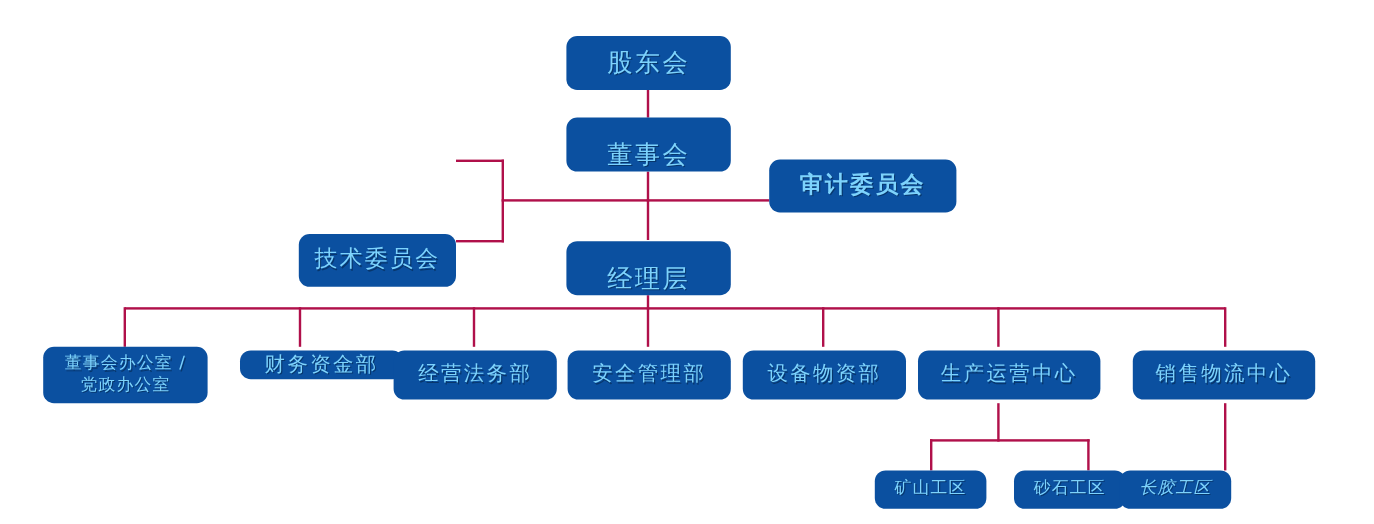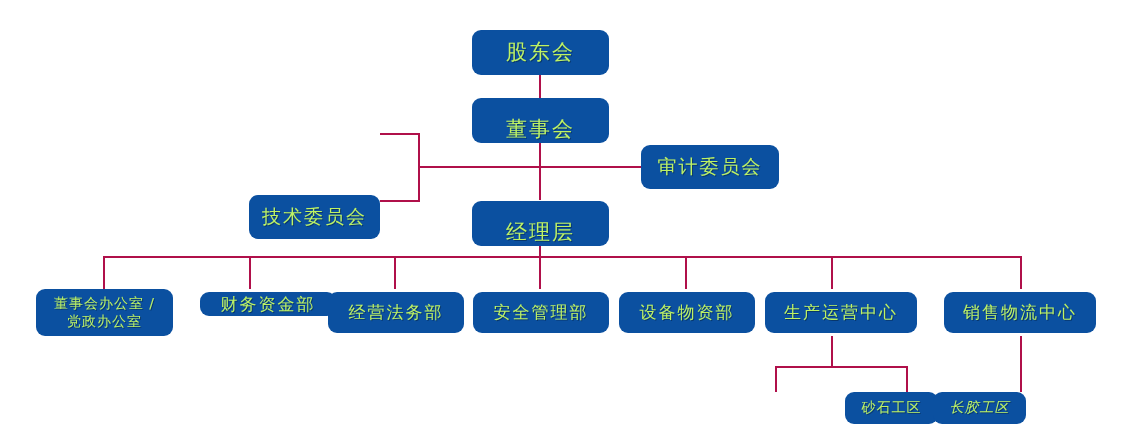--- a/index.html
+++ b/index.html
@@ -32,7 +32,7 @@
     box-sizing: border-box;
     background: #0b50a0;
     border-radius: 9px;
-    color: #bef264;
+    color: #7dd3fc;
     display: flex;
     align-items: center;
     justify-content: center;

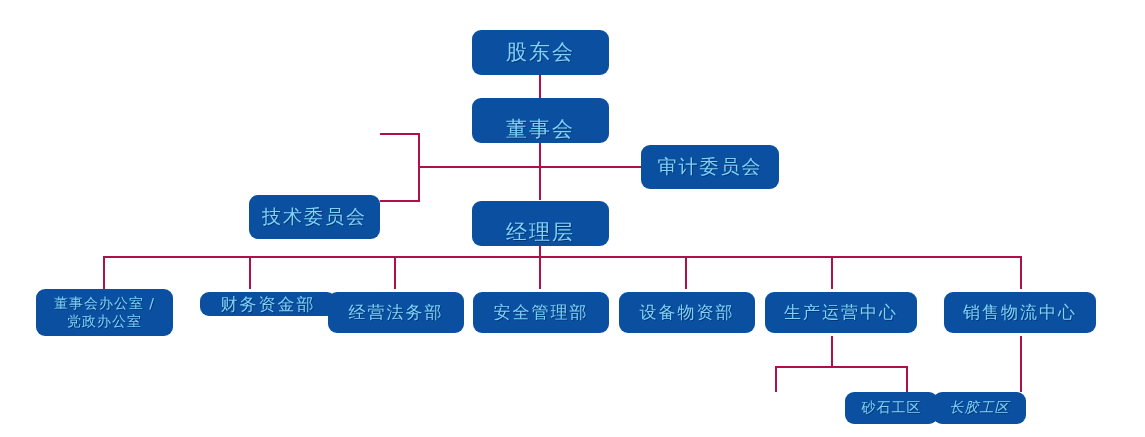--- a/index.html
+++ b/index.html
@@ -107,7 +107,7 @@
     <span class="label">技术委员会</span>
   </div>
 
-  <div class="node lvl-cmt" style="left:641px; top:145px; width:138px; height:44px;">
+  <div class="node lvl-cmt" style="left:641px; top:133px; width:156px; height:44px;font-weight:bold;">
     <span class="label">审计委员会</span>
   </div>
 

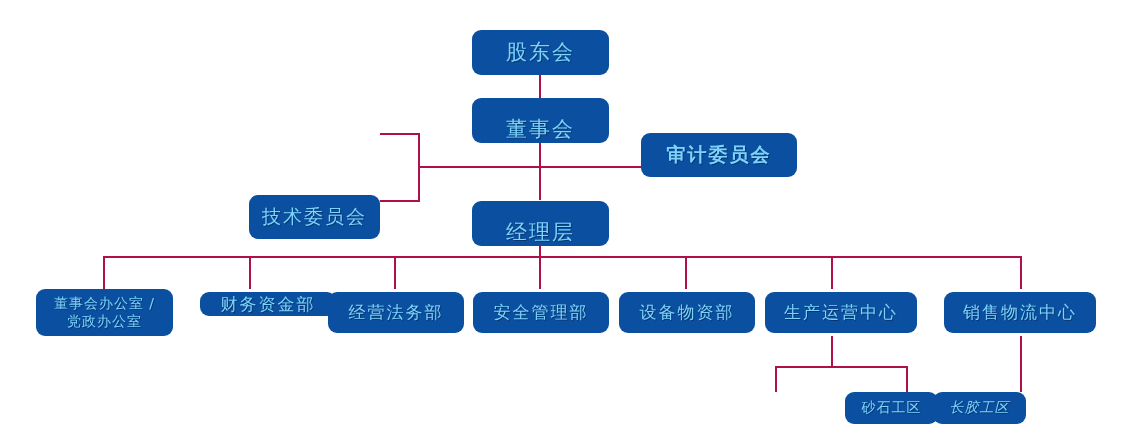--- a/index.html
+++ b/index.html
@@ -144,6 +144,9 @@
     <span class="label">销售物流中心</span>
   </div>
 
+  <div class="node lvl-zone" style="left:729px; top:392px; width:93px; height:32px;">
+    <span class="label">矿山工区</span>
+  </div>
 
   <div class="node lvl-zone" style="left:845px; top:392px; width:93px; height:32px;">
     <span class="label">砂石工区</span>

